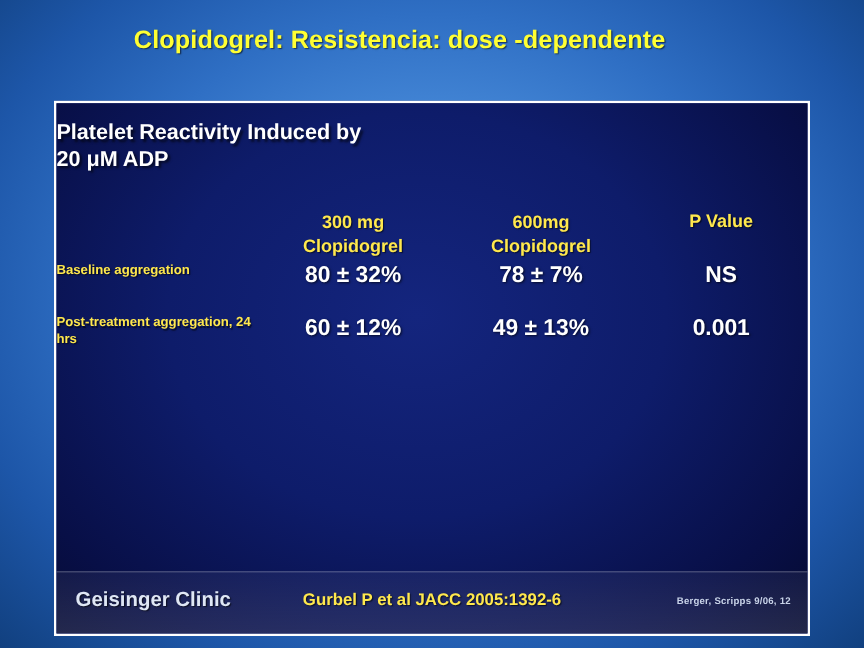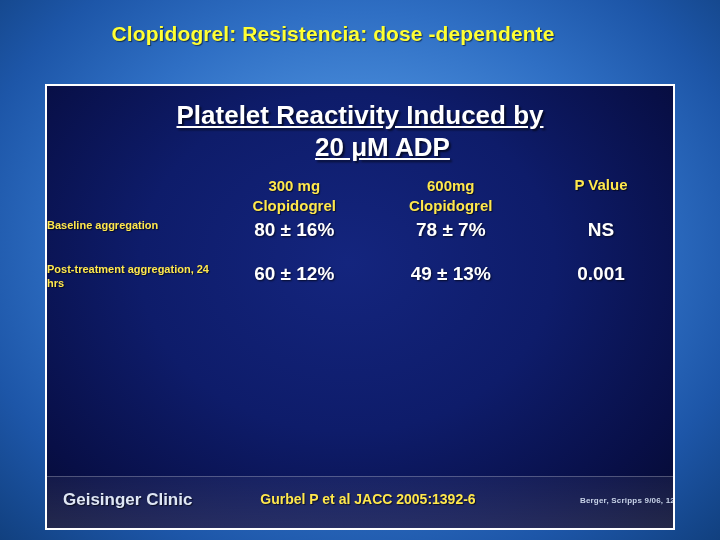--- a/index.html
+++ b/index.html
@@ -53,13 +53,12 @@
     top: 14px;
     left: 0;
     width: 100%;
-    text-align: center;
+    text-align: left;
     color: #ffffff;
-    font-size: 26px;
+    font-size: 18px;
     font-weight: bold;
     line-height: 1.22;
     text-shadow: 2px 2px 2px rgba(0,0,0,0.6);
-    text-decoration: underline;
   }
   .fig-title .line2 { display: block; padding-left: 45px; }
 

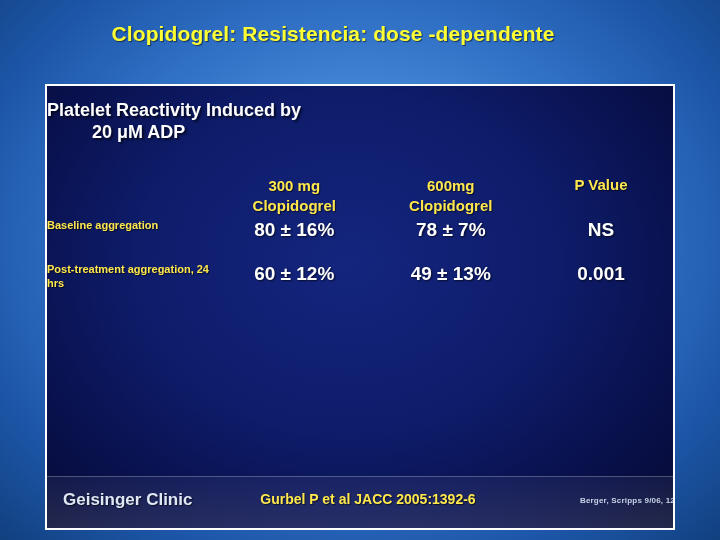--- a/index.html
+++ b/index.html
@@ -60,7 +60,7 @@
     line-height: 1.22;
     text-shadow: 2px 2px 2px rgba(0,0,0,0.6);
   }
-  .fig-title .line2 { display: block; padding-left: 45px; }
+  .fig-title .line2 { display: block; }
 
   
   .tbl {

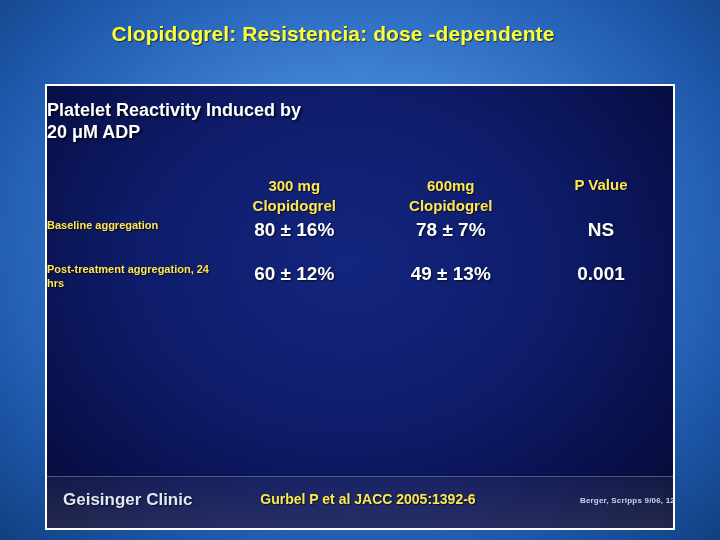--- a/index.html
+++ b/index.html
@@ -208,7 +208,7 @@
       <tbody>
         <tr class="row-sp-1">
           <td class="row-label">Baseline aggregation</td>
-          <td class="cell-val">80 ± 16%</td>
+          <td class="cell-val">80 ± 32%</td>
           <td class="cell-val">78 ± 7%</td>
           <td class="cell-val">NS</td>
         </tr>

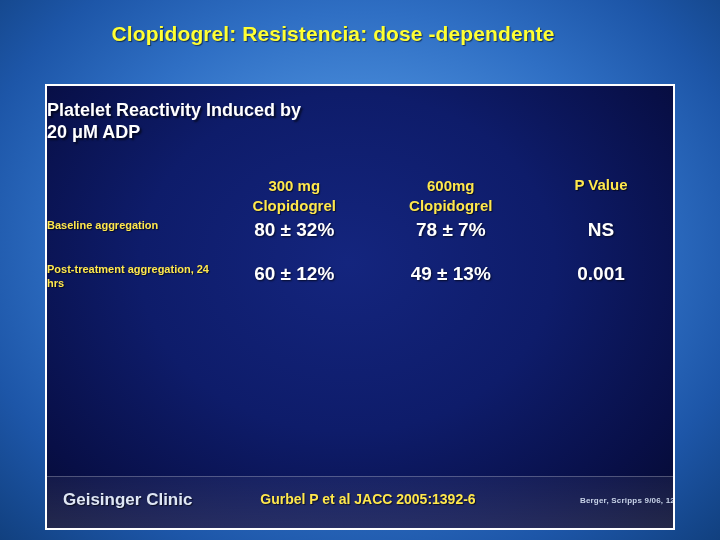--- a/index.html
+++ b/index.html
@@ -131,7 +131,6 @@
     width: 100%;
     height: 52px;
     background: linear-gradient(to bottom, rgba(255,255,255,0.05), rgba(255,255,255,0.12));
-    padding-left: 16px;
   }
   .footer-rule {
     position: absolute;

